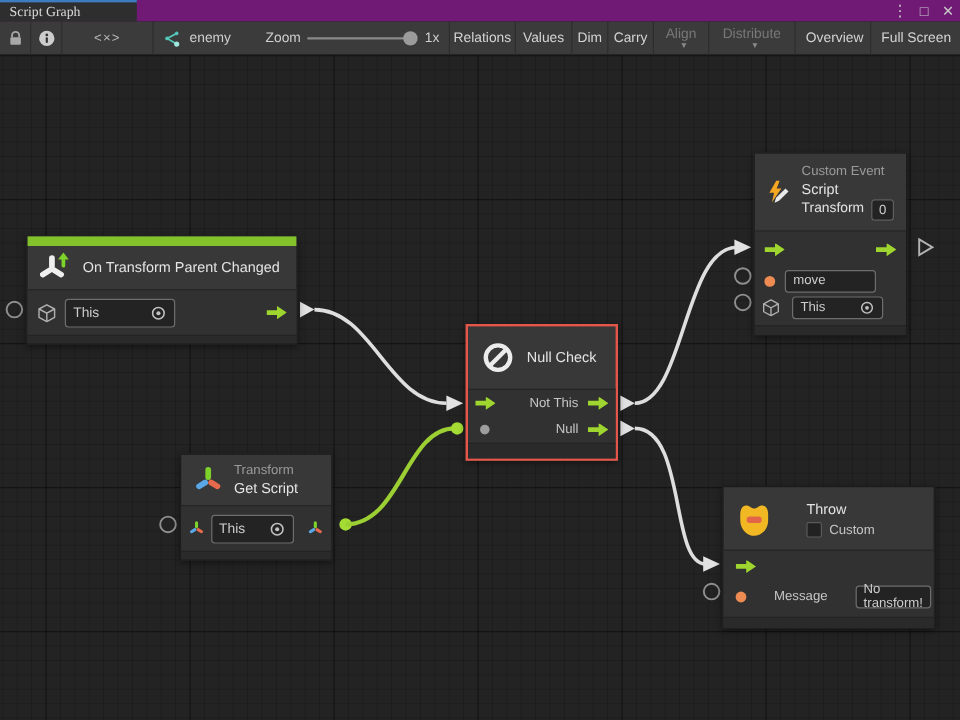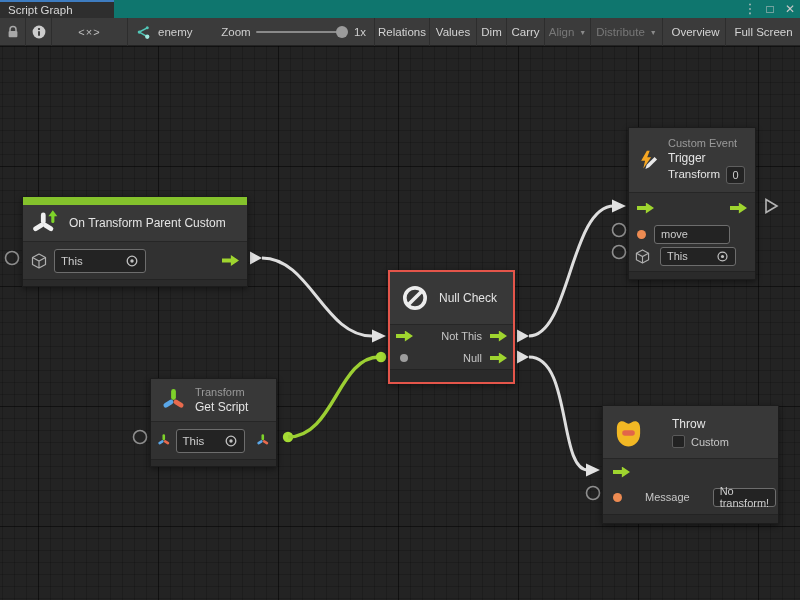--- a/index.html
+++ b/index.html
@@ -8,7 +8,7 @@
   #app { position:relative; width:800px; height:600px; background:#191919; }
 
   
-  .tabbar { position:absolute; top:0; left:0; width:800px; height:18px; background:#0f766e; }
+  .tabbar { position:absolute; top:0; left:0; width:800px; height:18px; background:#701a75;font-family:Liberation Serif, serif; }
   .tab { position:absolute; left:0; top:0; width:114px; height:18px; background:#2e2e2e;
     border-top:2px solid #3e7cc0; color:#d8d8d8; font-size:11.5px;
     display:flex; align-items:center; padding-left:8px; }

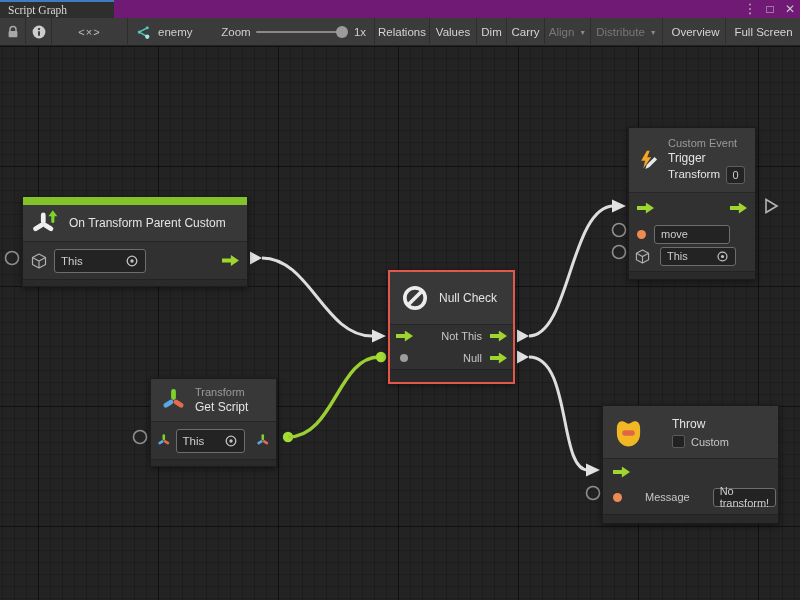--- a/index.html
+++ b/index.html
@@ -22,7 +22,7 @@
   .tb { position:absolute; top:0; height:28px; display:flex; align-items:center; justify-content:center; }
   .tb-btn { border-right:1px solid #2d2d2d; cursor:default; }
   .tb-btn.first { border-left:1px solid #2d2d2d; }
-  .tb-disabled { color:#787878; }
+  .tb-disabled { color:#787878;flex-direction:column; }
   .tb-label { color:#cfcfcf; }
   .dd-arrow { font-size:7px; margin-left:5px; color:#8a8a8a; }
   .slider-track { position:relative; width:88px; height:2px; background:#8a8a8a; border-radius:1px; }

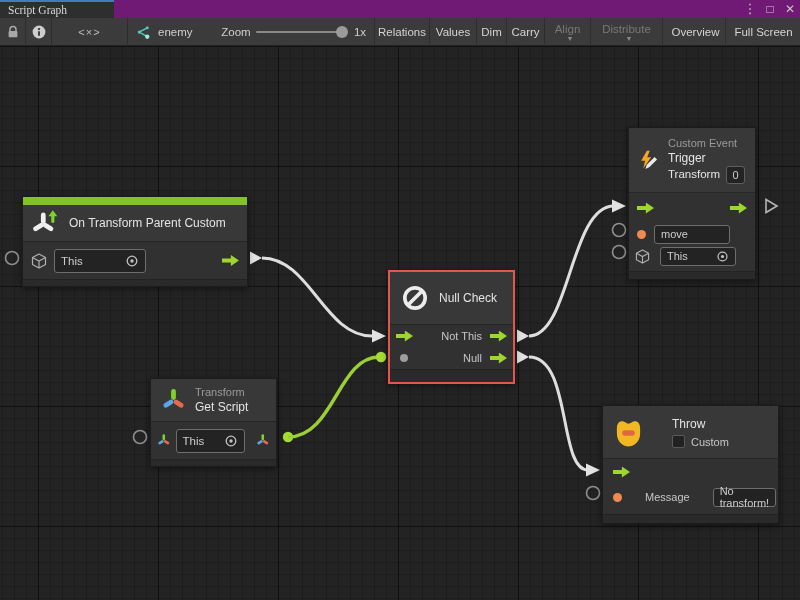--- a/index.html
+++ b/index.html
@@ -359,7 +359,7 @@
           </svg>
         <div>
           <div class="n-sub">Custom Event</div>
-          <div class="n-title">Trigger</div>
+          <div class="n-title">Script</div>
           <div class="argrow">
             <span class="n-title" style="font-size:11.5px">Transform</span>
             <span class="argbox">0</span>

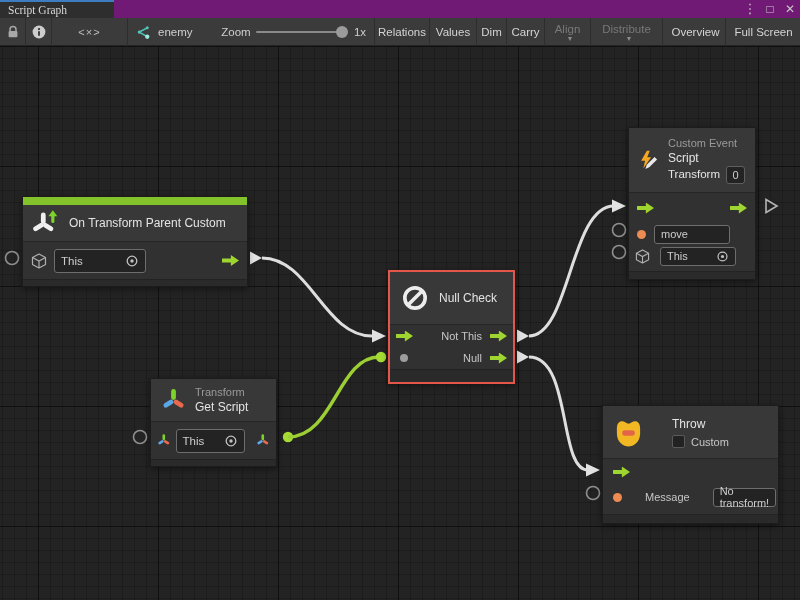--- a/index.html
+++ b/index.html
@@ -278,7 +278,7 @@
             <use href="#i-event"></use>
           </svg>
         <div>
-          <div class="n-title">On Transform Parent Custom</div>
+          <div class="n-title">On Transform Parent Changed</div>
         </div>
       </div>
       <div class="n-body">

